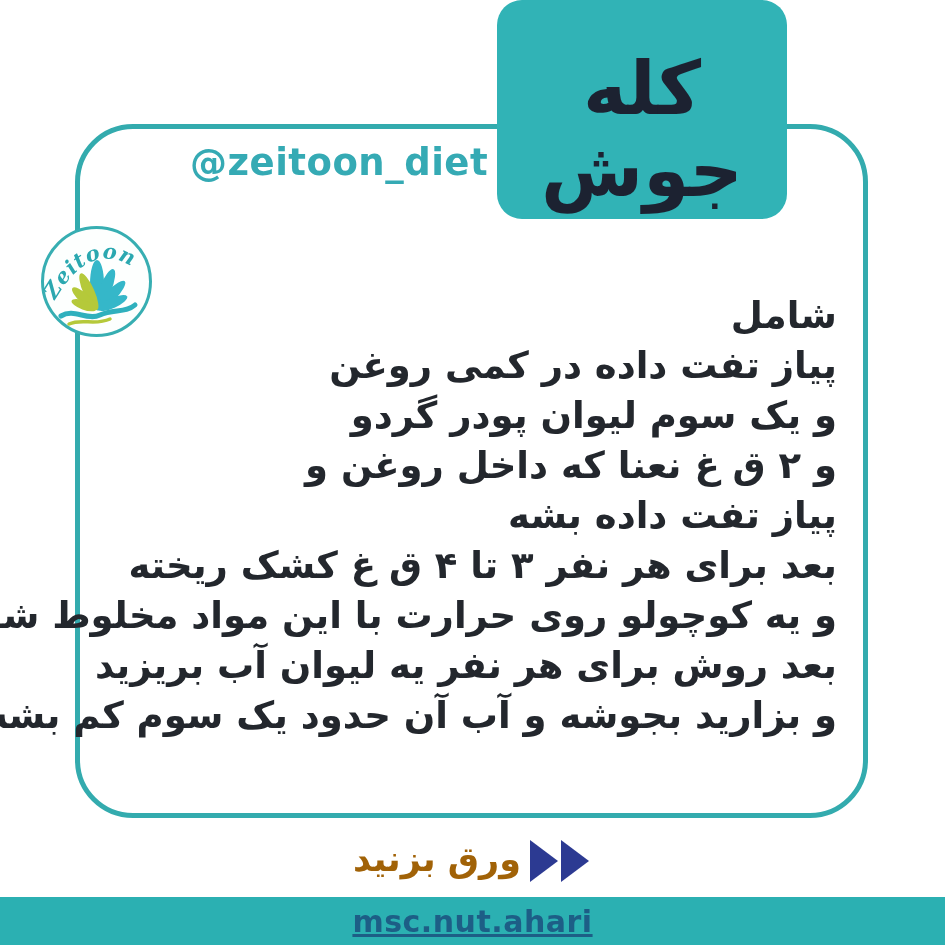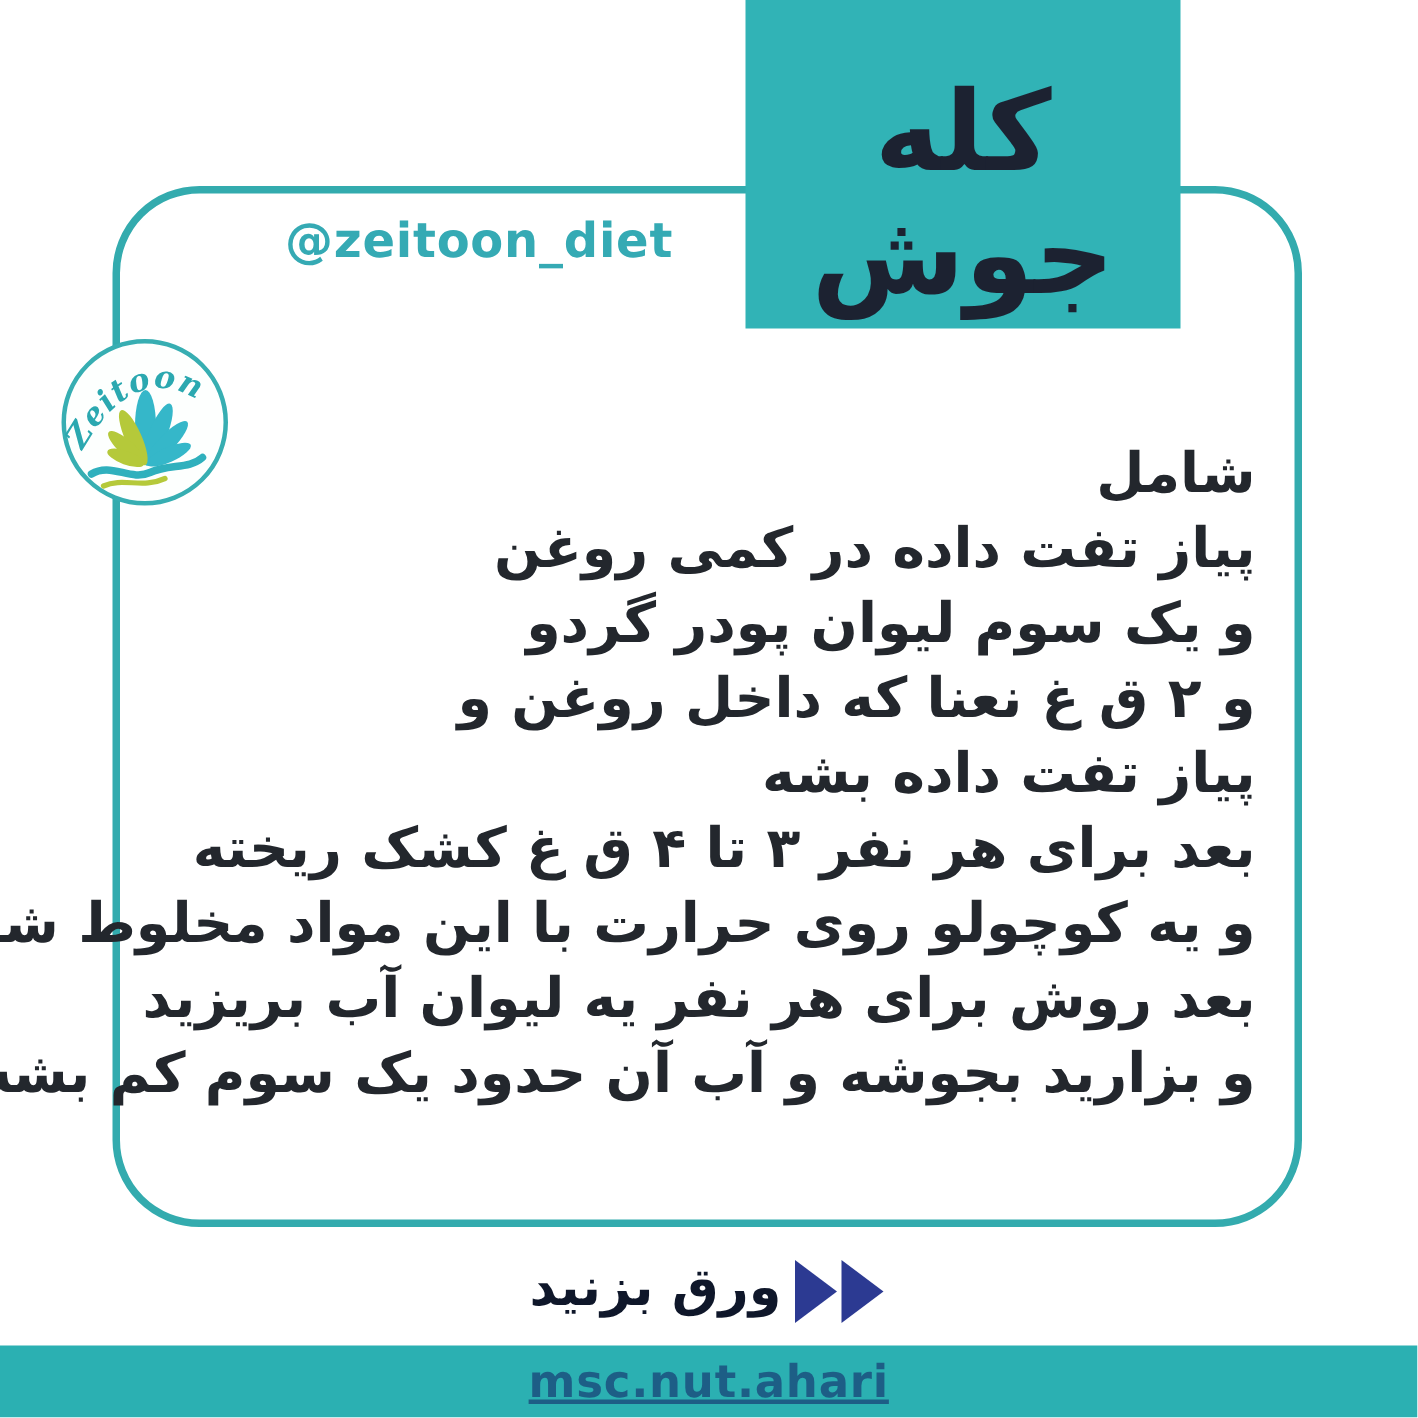--- a/index.html
+++ b/index.html
@@ -11,7 +11,7 @@
   
   .header-block{
     position:absolute;left:497px;top:0;width:290px;height:219px;
-    background:#31b3b6;z-index:4;
+    background:#31b3b6;z-index:4;border-radius:25px;
   }
   .header-title{
     position:absolute;left:0;right:0;bottom:8px;

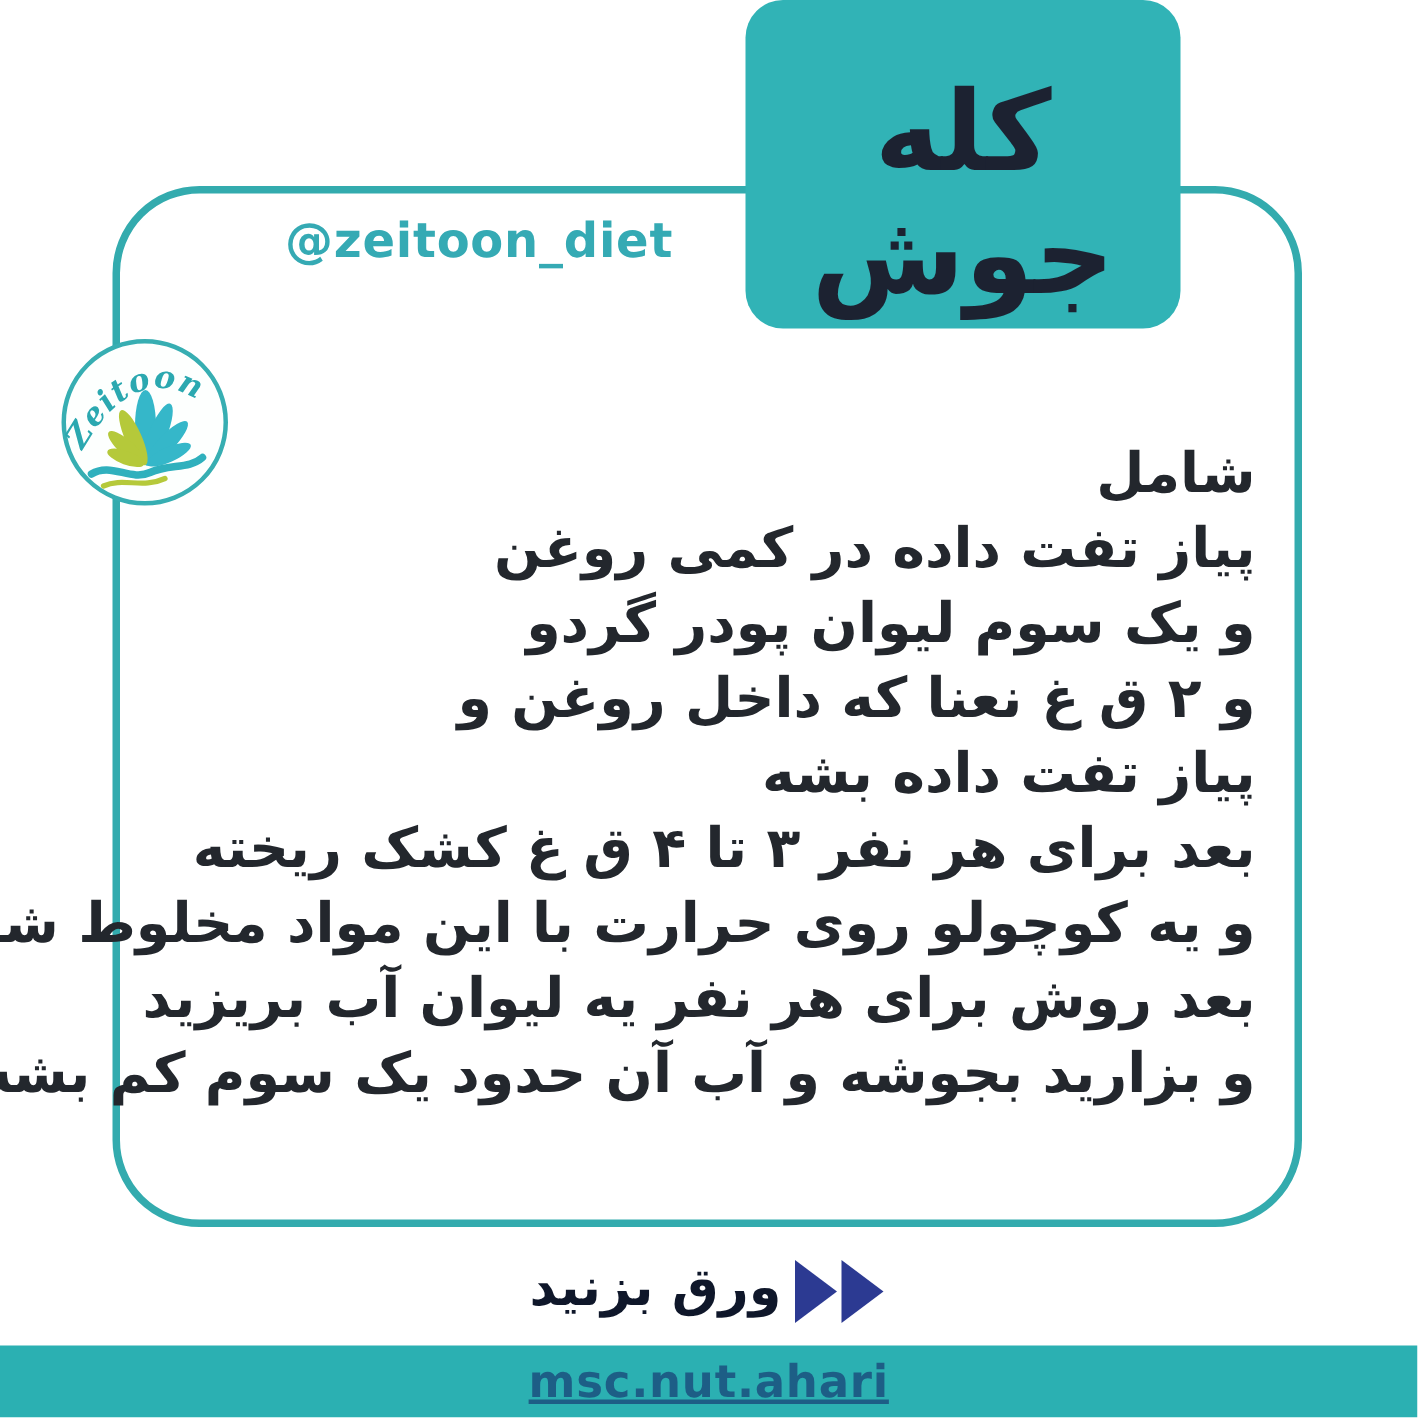--- a/index.html
+++ b/index.html
@@ -22,7 +22,7 @@
   
   .handle{
     position:absolute;left:190px;top:141px;z-index:3;
-    font-size:32px;font-weight:bold;color:#35aab4;letter-spacing:0.5px;
+    font-size:37px;font-weight:bold;color:#35aab4;letter-spacing:0.5px;
   }
   
   .card{

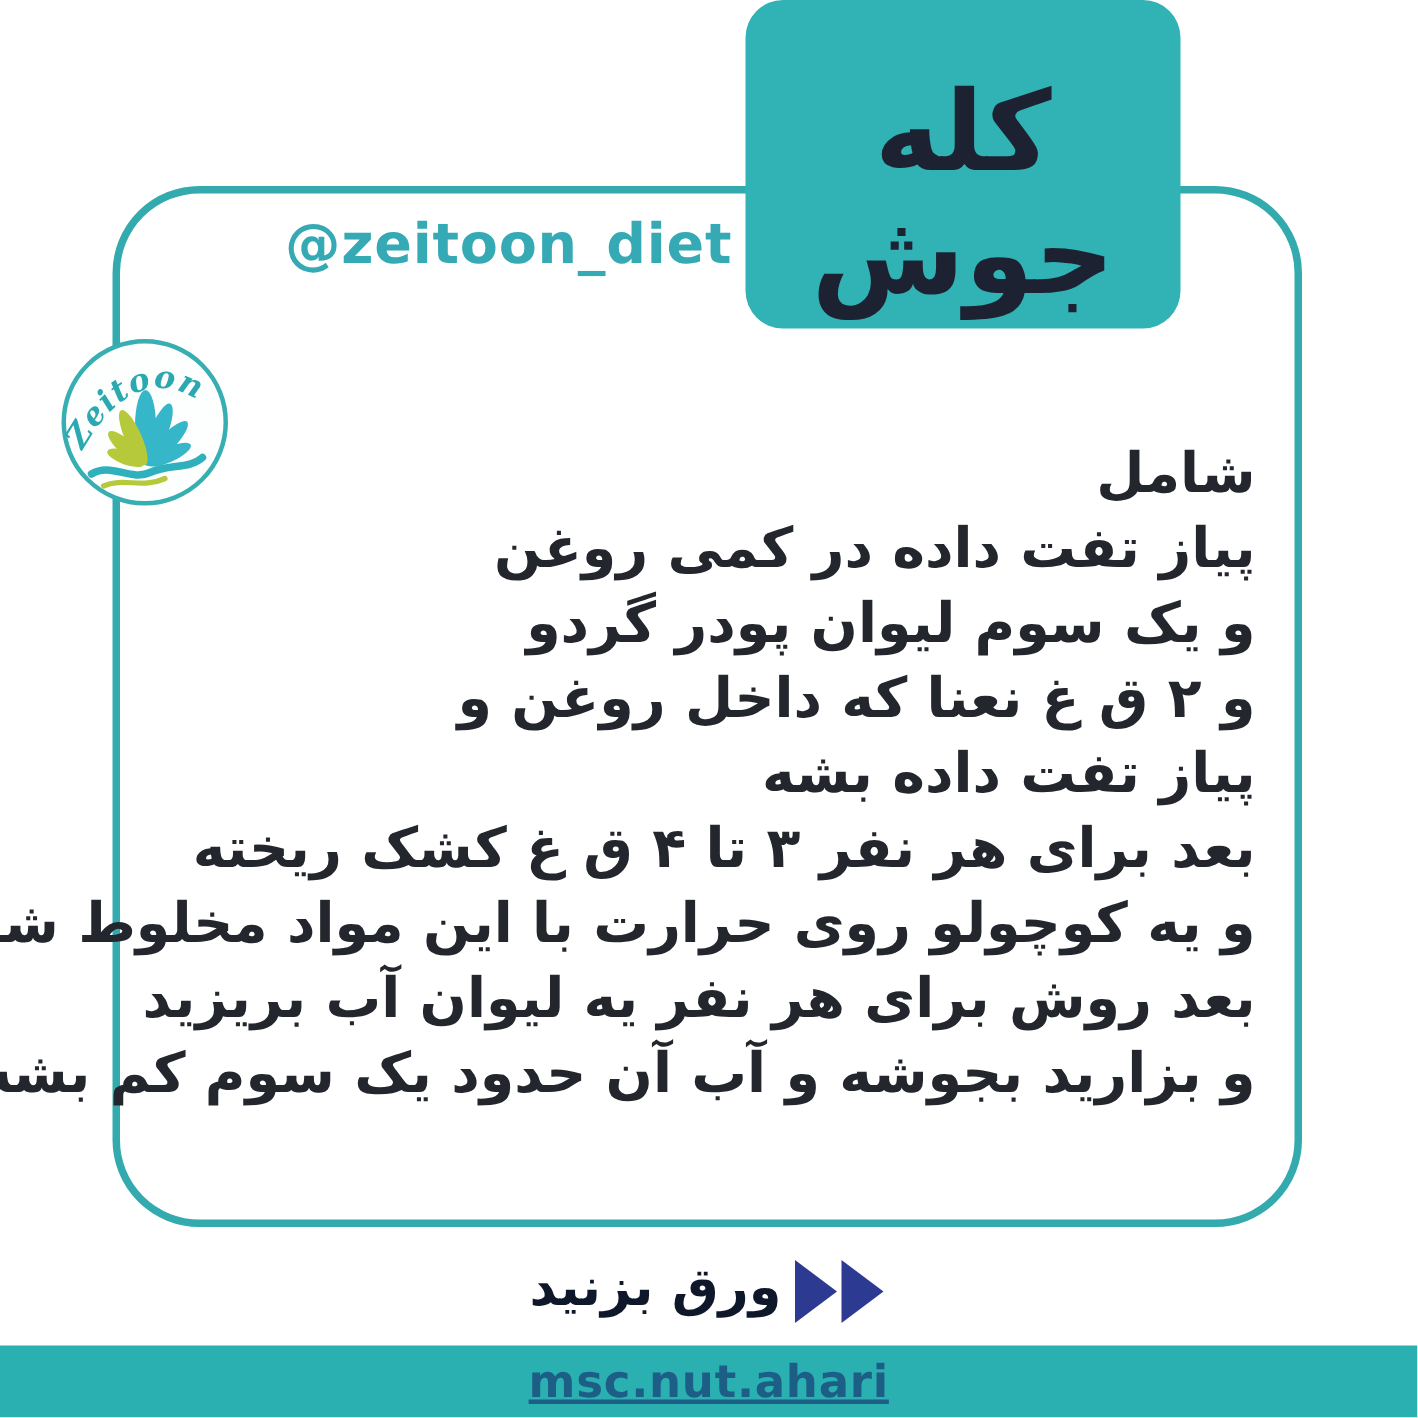--- a/index.html
+++ b/index.html
@@ -47,7 +47,7 @@
     display:flex;align-items:center;justify-content:center;gap:7px;
   }
   .flip-label{
-    direction:rtl;font-size:35px;font-weight:bold;color:#0f172a;line-height:1;
+    direction:rtl;font-size:35px;font-weight:bold;color:#a16207;line-height:1;
     padding-bottom:4px;
   }
   .flip-icon{display:block;}

